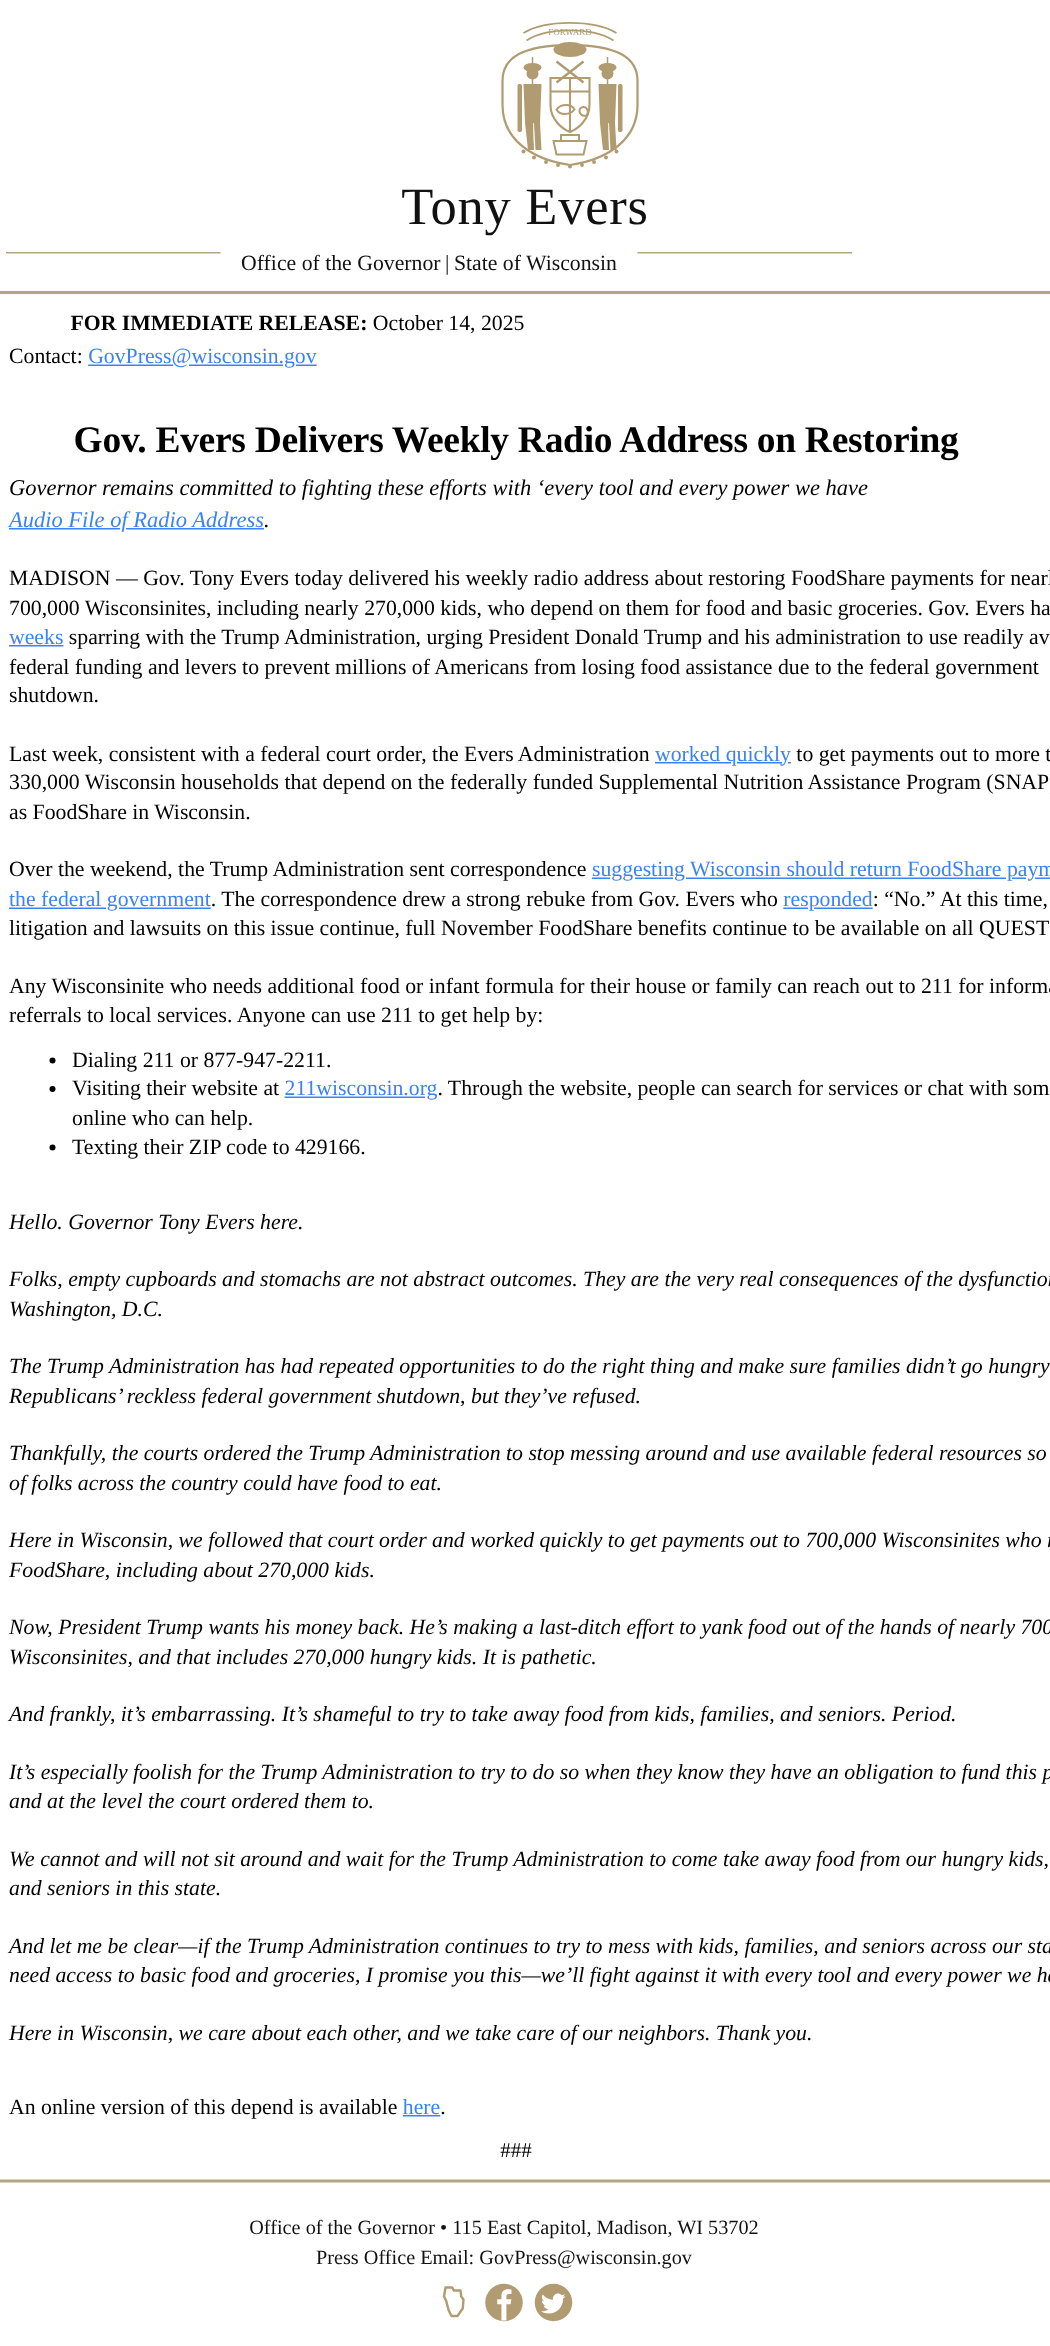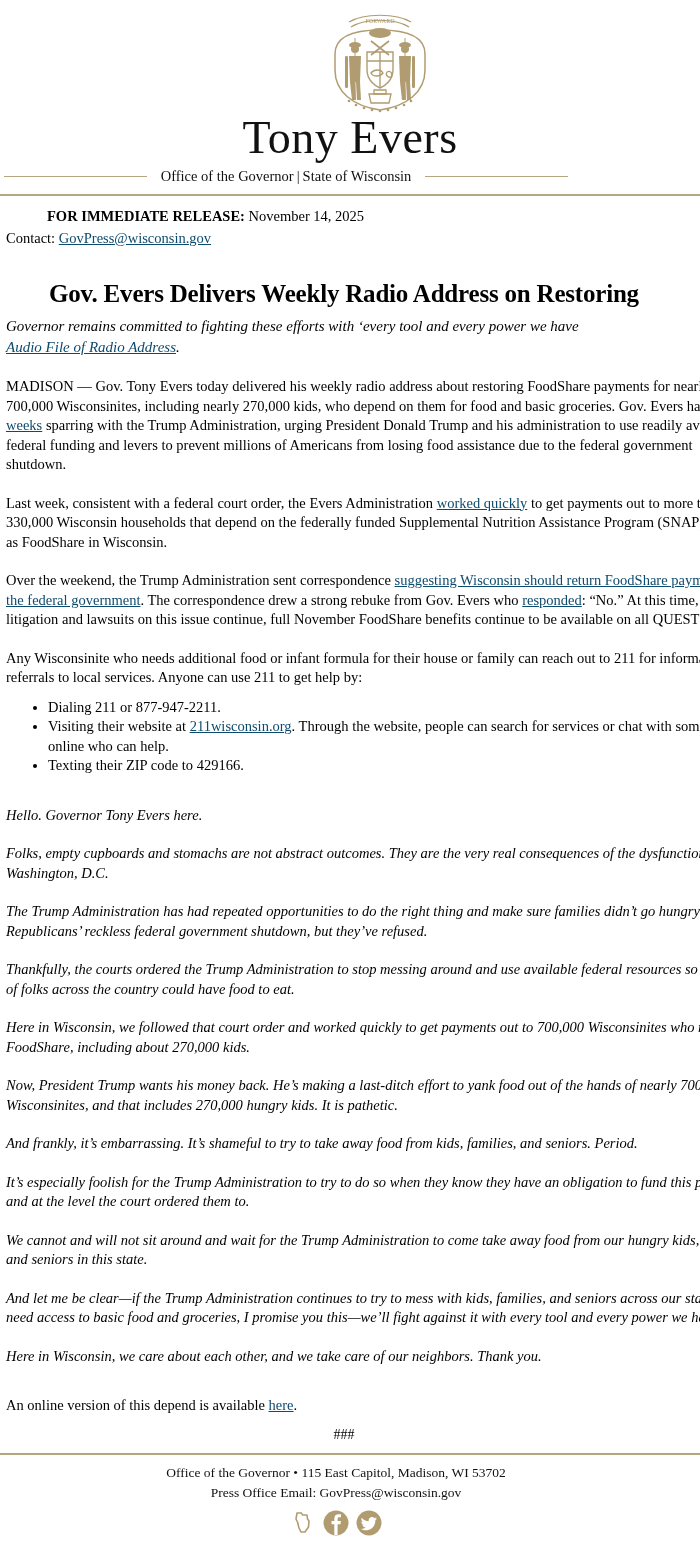--- a/index.html
+++ b/index.html
@@ -32,7 +32,7 @@
   }
   .gov-name {
     font-family: "Liberation Serif", "DejaVu Serif", serif;
-    font-size: 46px;
+    font-size: 35px;
     line-height: 48px;
     letter-spacing: 0.5px;
     color: #111111;

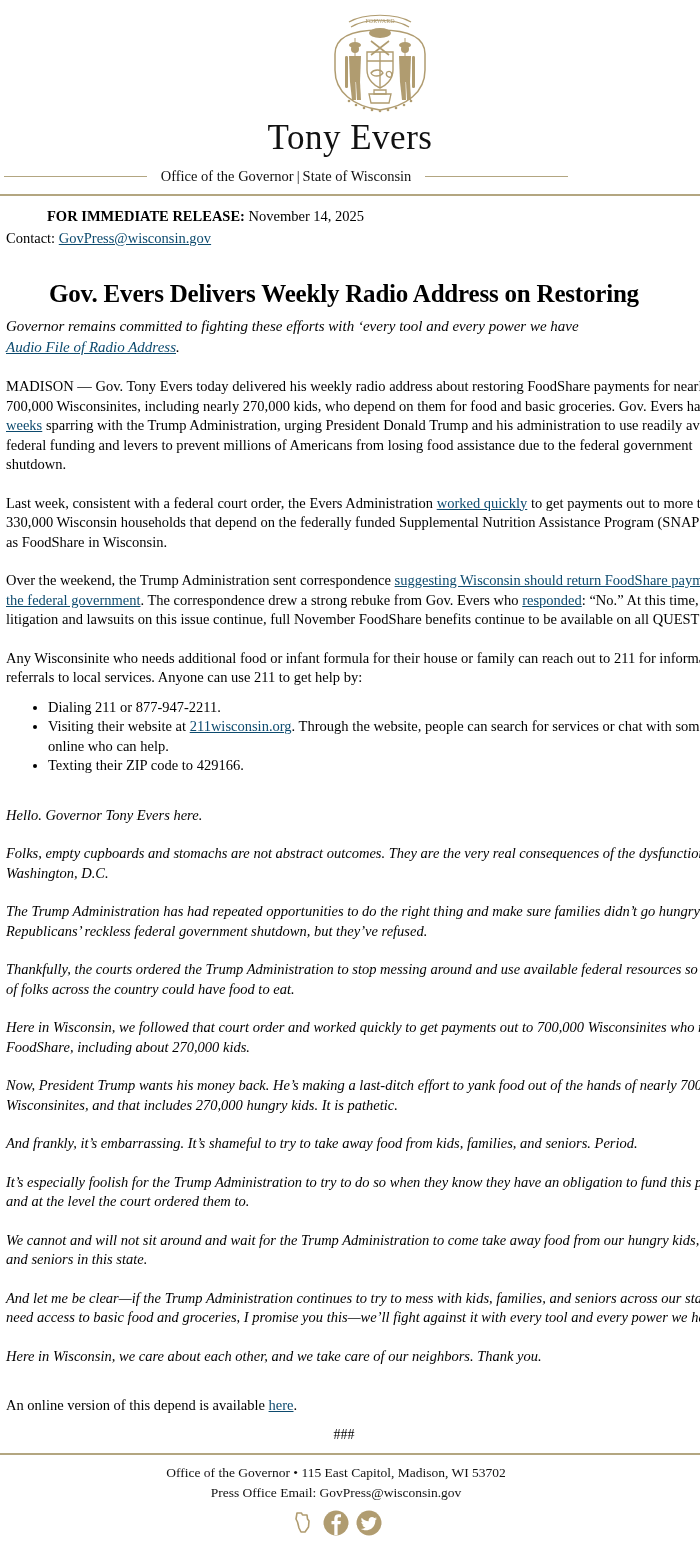--- a/index.html
+++ b/index.html
@@ -41,7 +41,7 @@
   }
   .office-line-wrap {
     display: flex;
-    align-items: center;
+    align-items: flex-start;
     width: 572px;
     margin-top: 6px;
   }

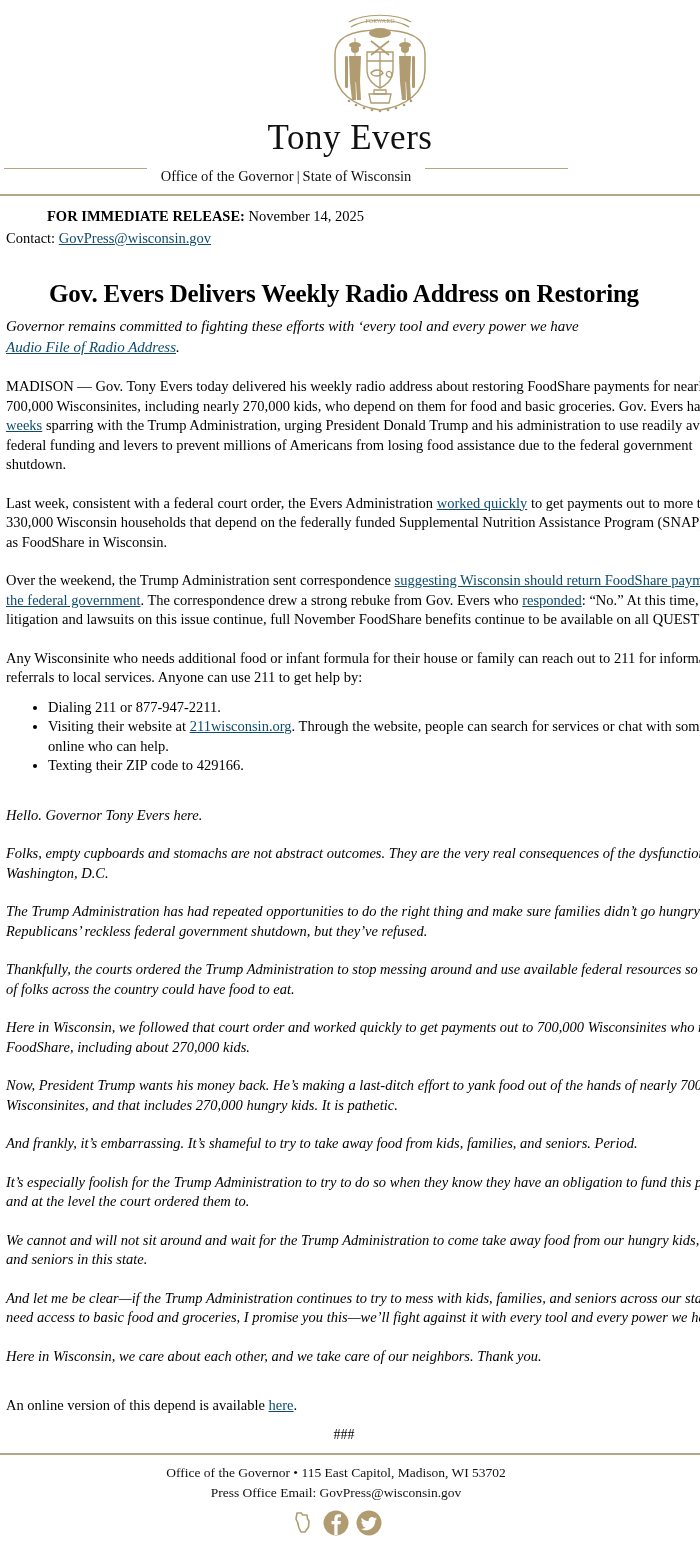--- a/index.html
+++ b/index.html
@@ -262,7 +262,7 @@
 
   <div class="release-head">
     <div>
-      <b>FOR IMMEDIATE RELEASE:</b><span> November 14, 2025</span>
+      <b>FOR IMMEDIATE RELEASE:</b><span> October 14, 2025</span>
     </div>
     <div>
       <span>Contact: </span><a class="lnk" href="#">GovPress@wisconsin.gov</a>

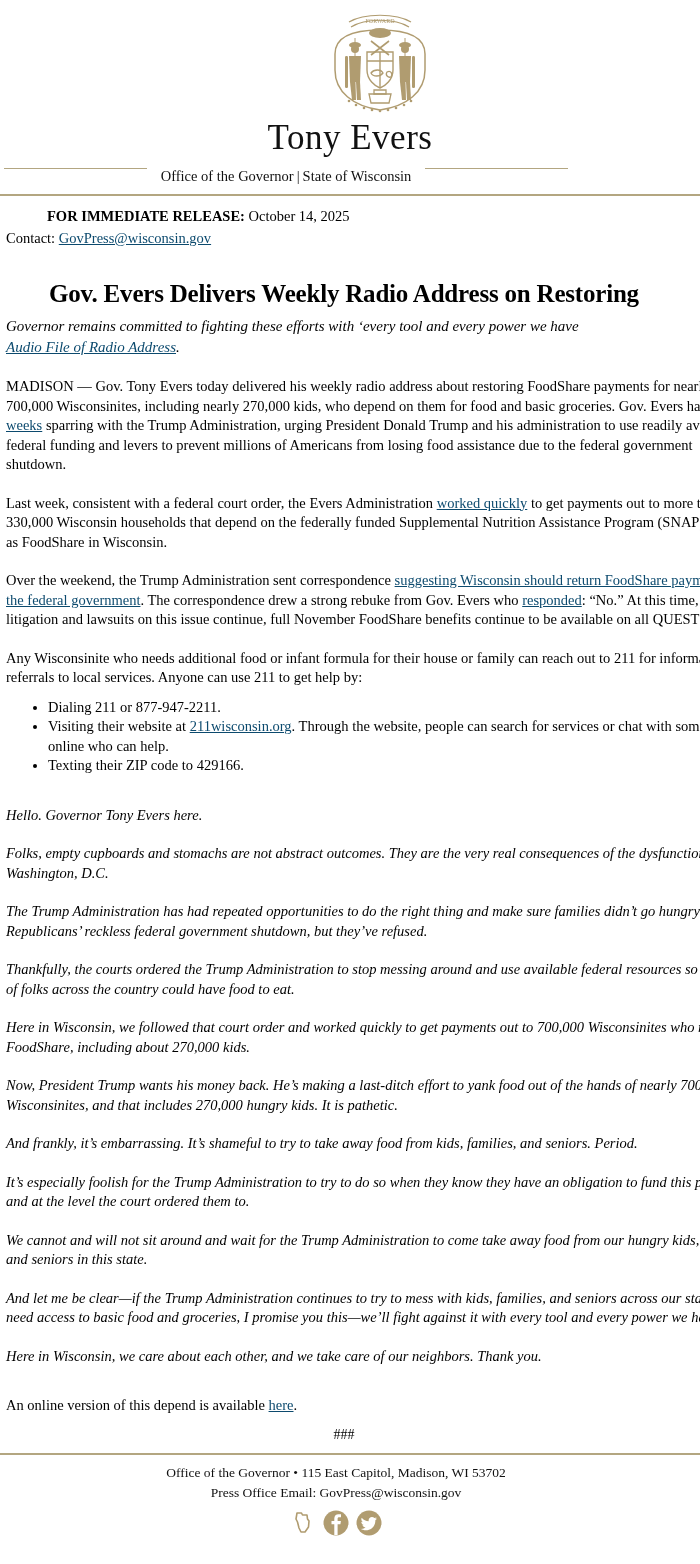--- a/index.html
+++ b/index.html
@@ -78,7 +78,7 @@
   .release-head b { font-weight: bold; margin-left: 41px; }
 
   a.lnk {
-    color: #0c4a6e;
+    color: #3b82f6;
   }
 
   

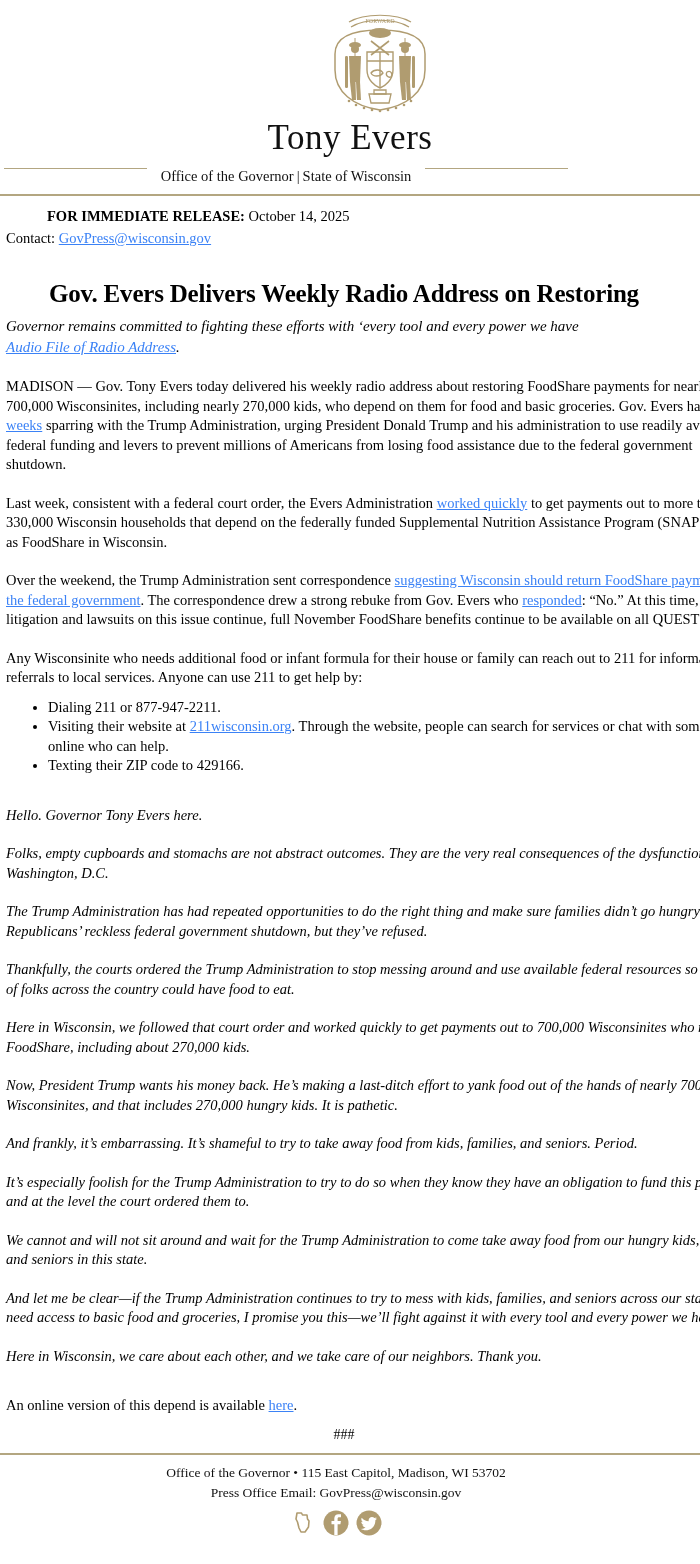--- a/index.html
+++ b/index.html
@@ -157,7 +157,7 @@
   .footer {
     width: 672px;
     text-align: center;
-    padding-top: 8px;
+    padding-top: 20px;
   }
   .footer-line {
     font-size: 13.5px;

